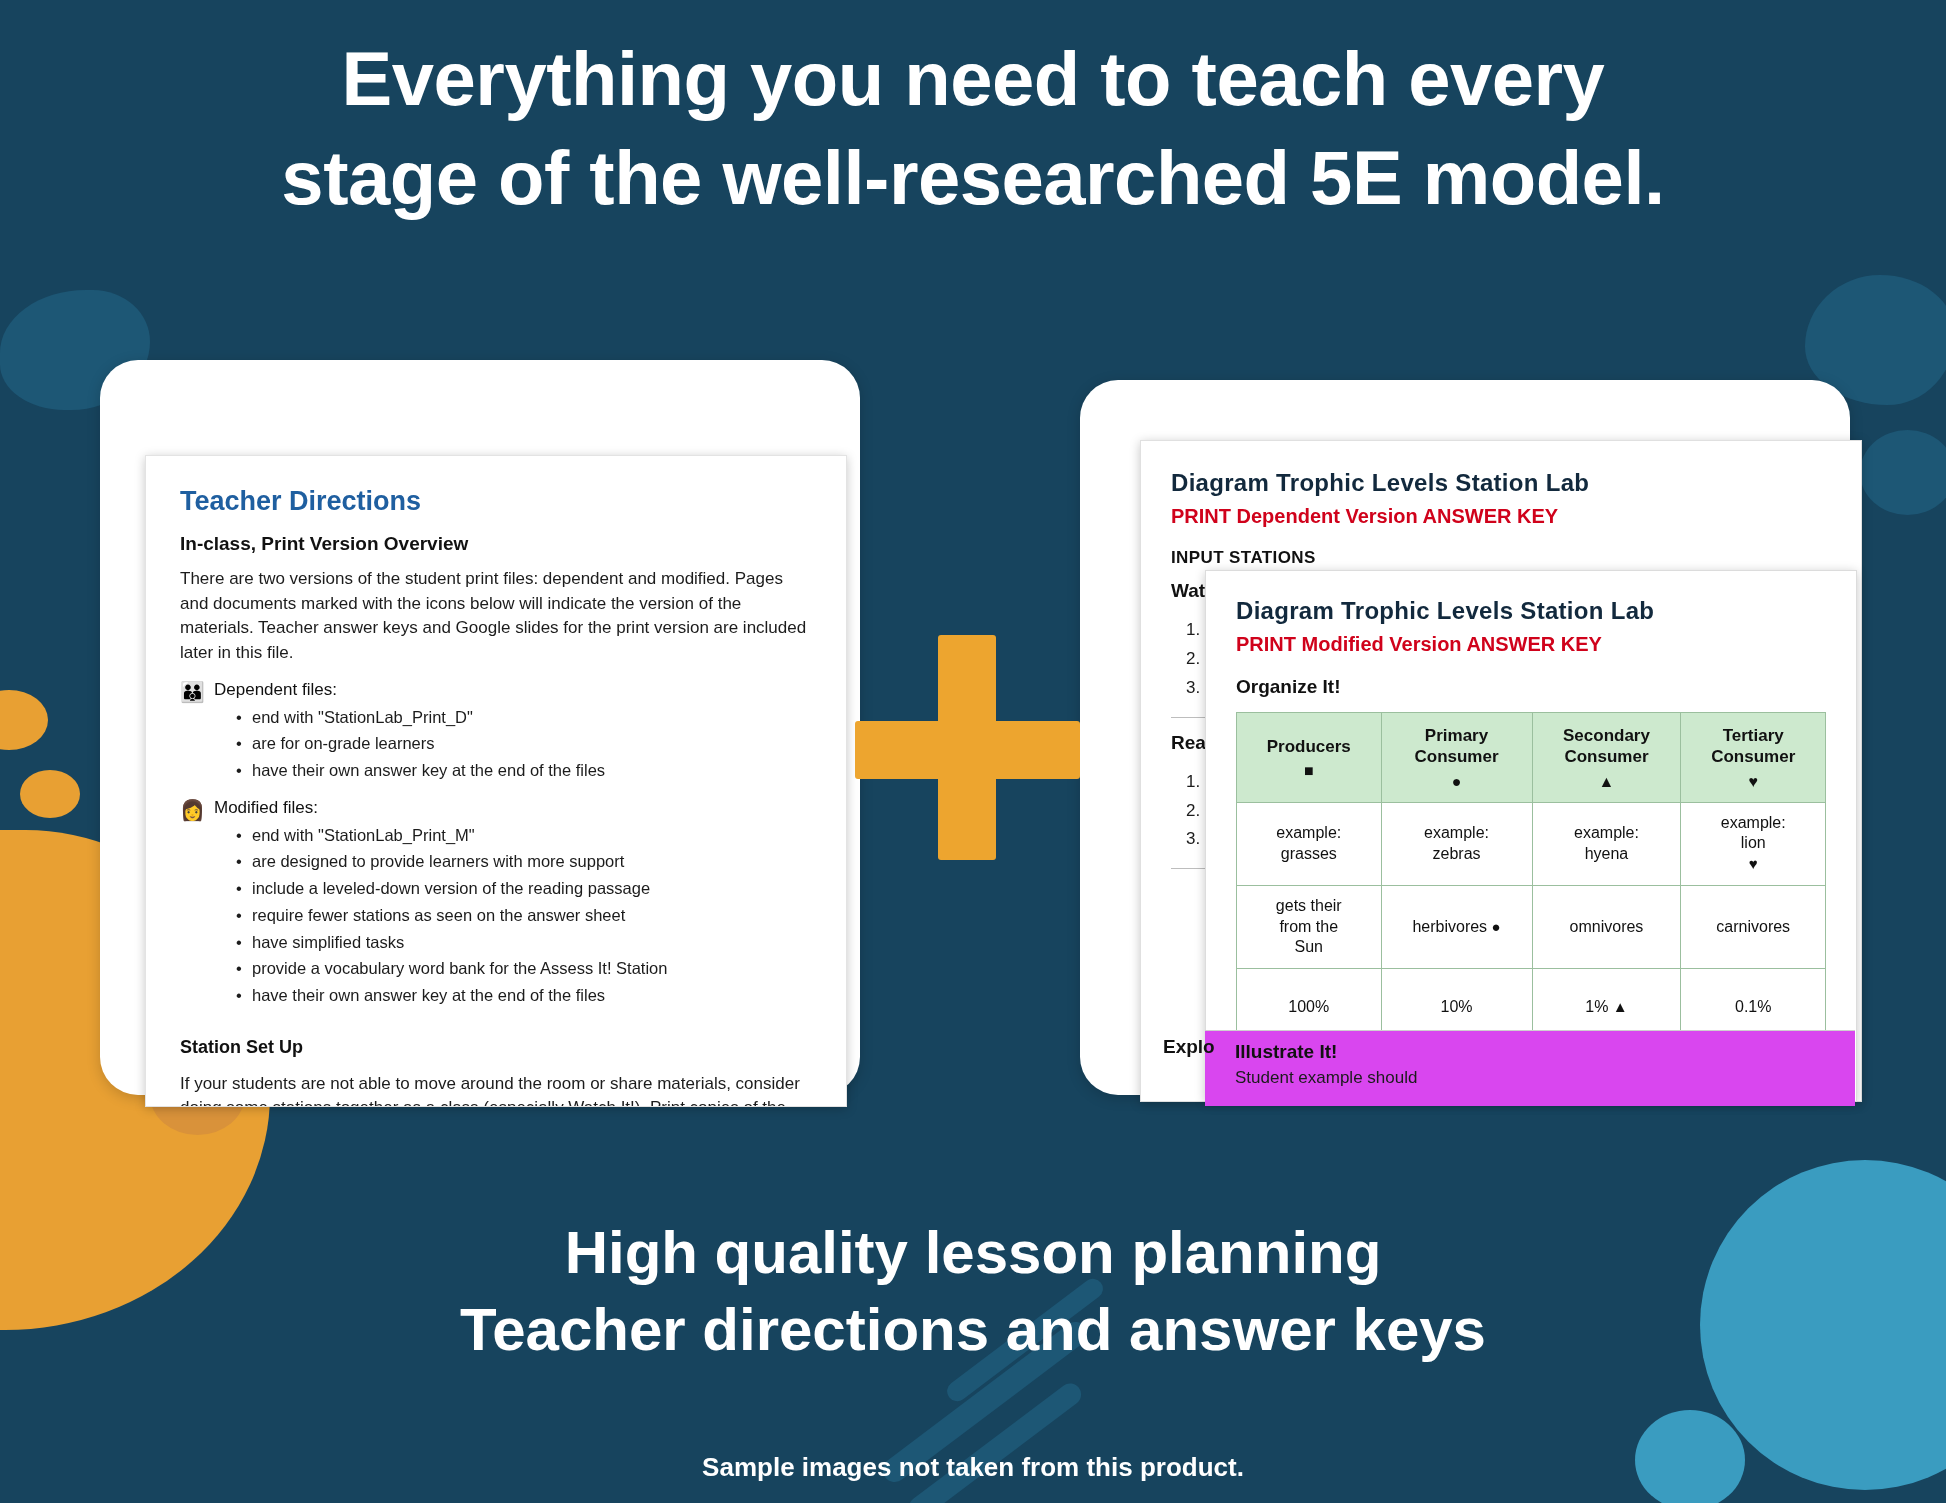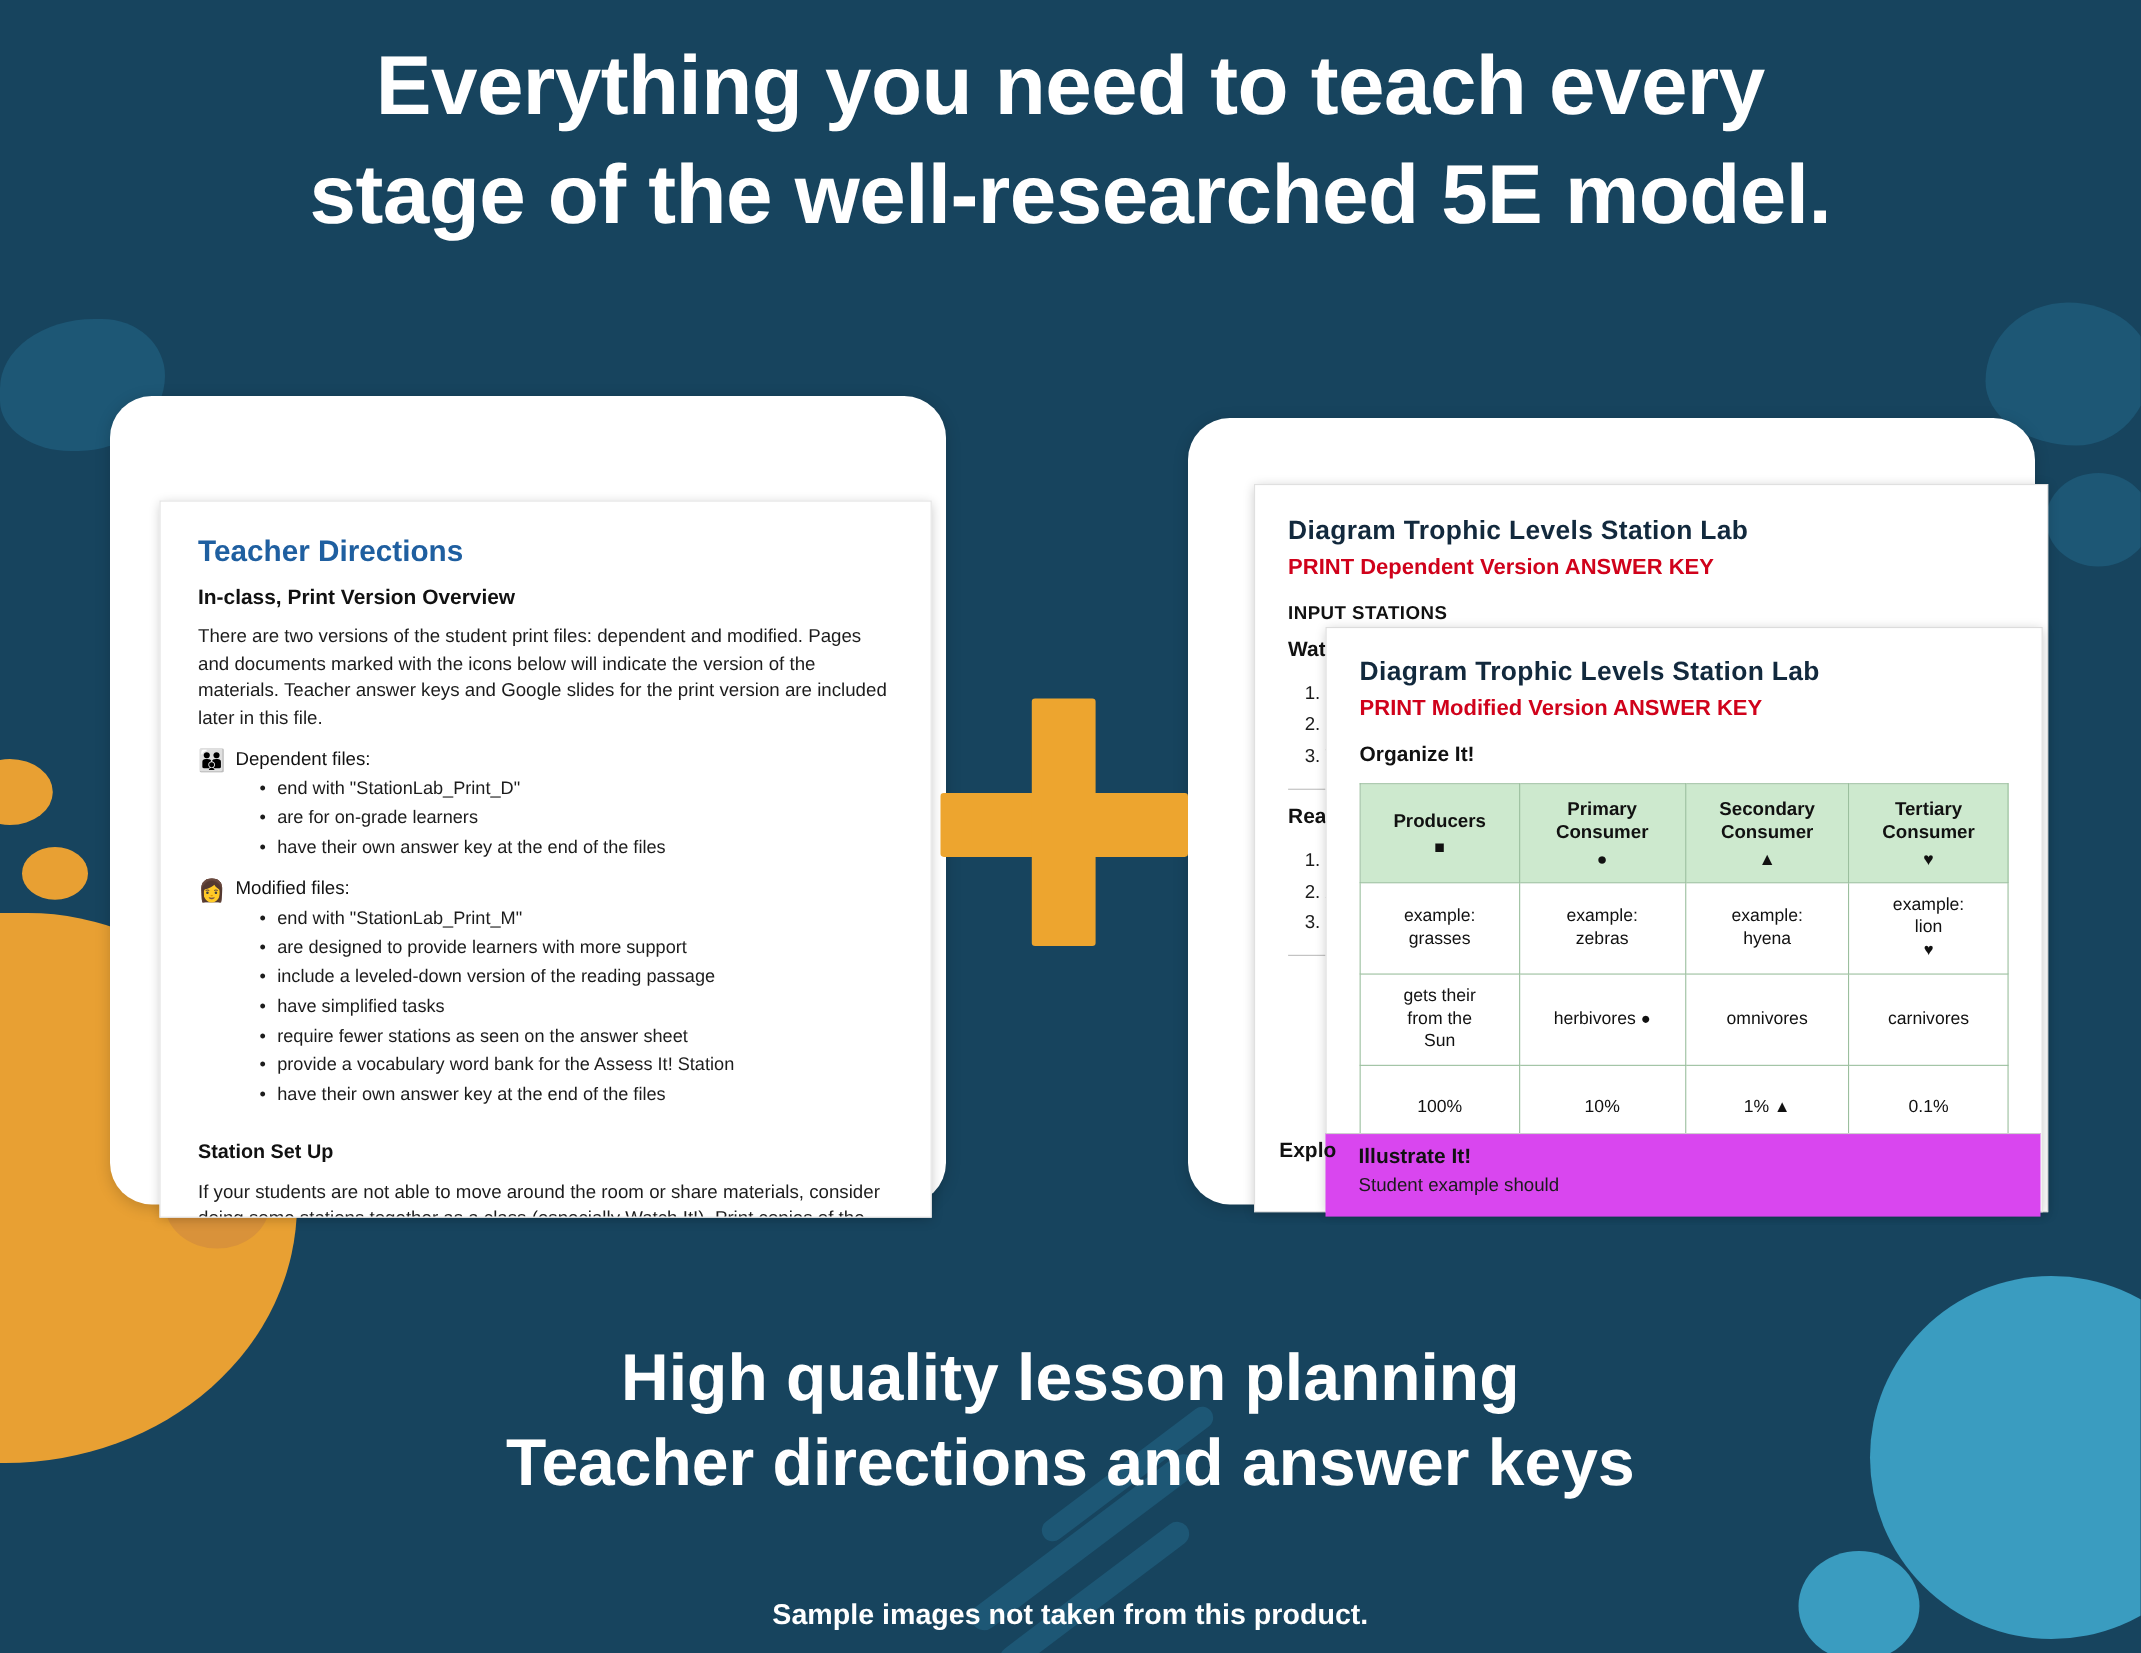--- a/index.html
+++ b/index.html
@@ -371,8 +371,8 @@
           <li>end with "StationLab_Print_M"</li>
           <li>are designed to provide learners with more support</li>
           <li>include a leveled-down version of the reading passage</li>
+          <li>require fewer stations as seen on the answer sheet</li>
           <li>have simplified tasks</li>
-          <li>require fewer stations as seen on the answer sheet</li>
           <li>provide a vocabulary word bank for the Assess It! Station</li>
           <li>have their own answer key at the end of the files</li>
         </ul>

